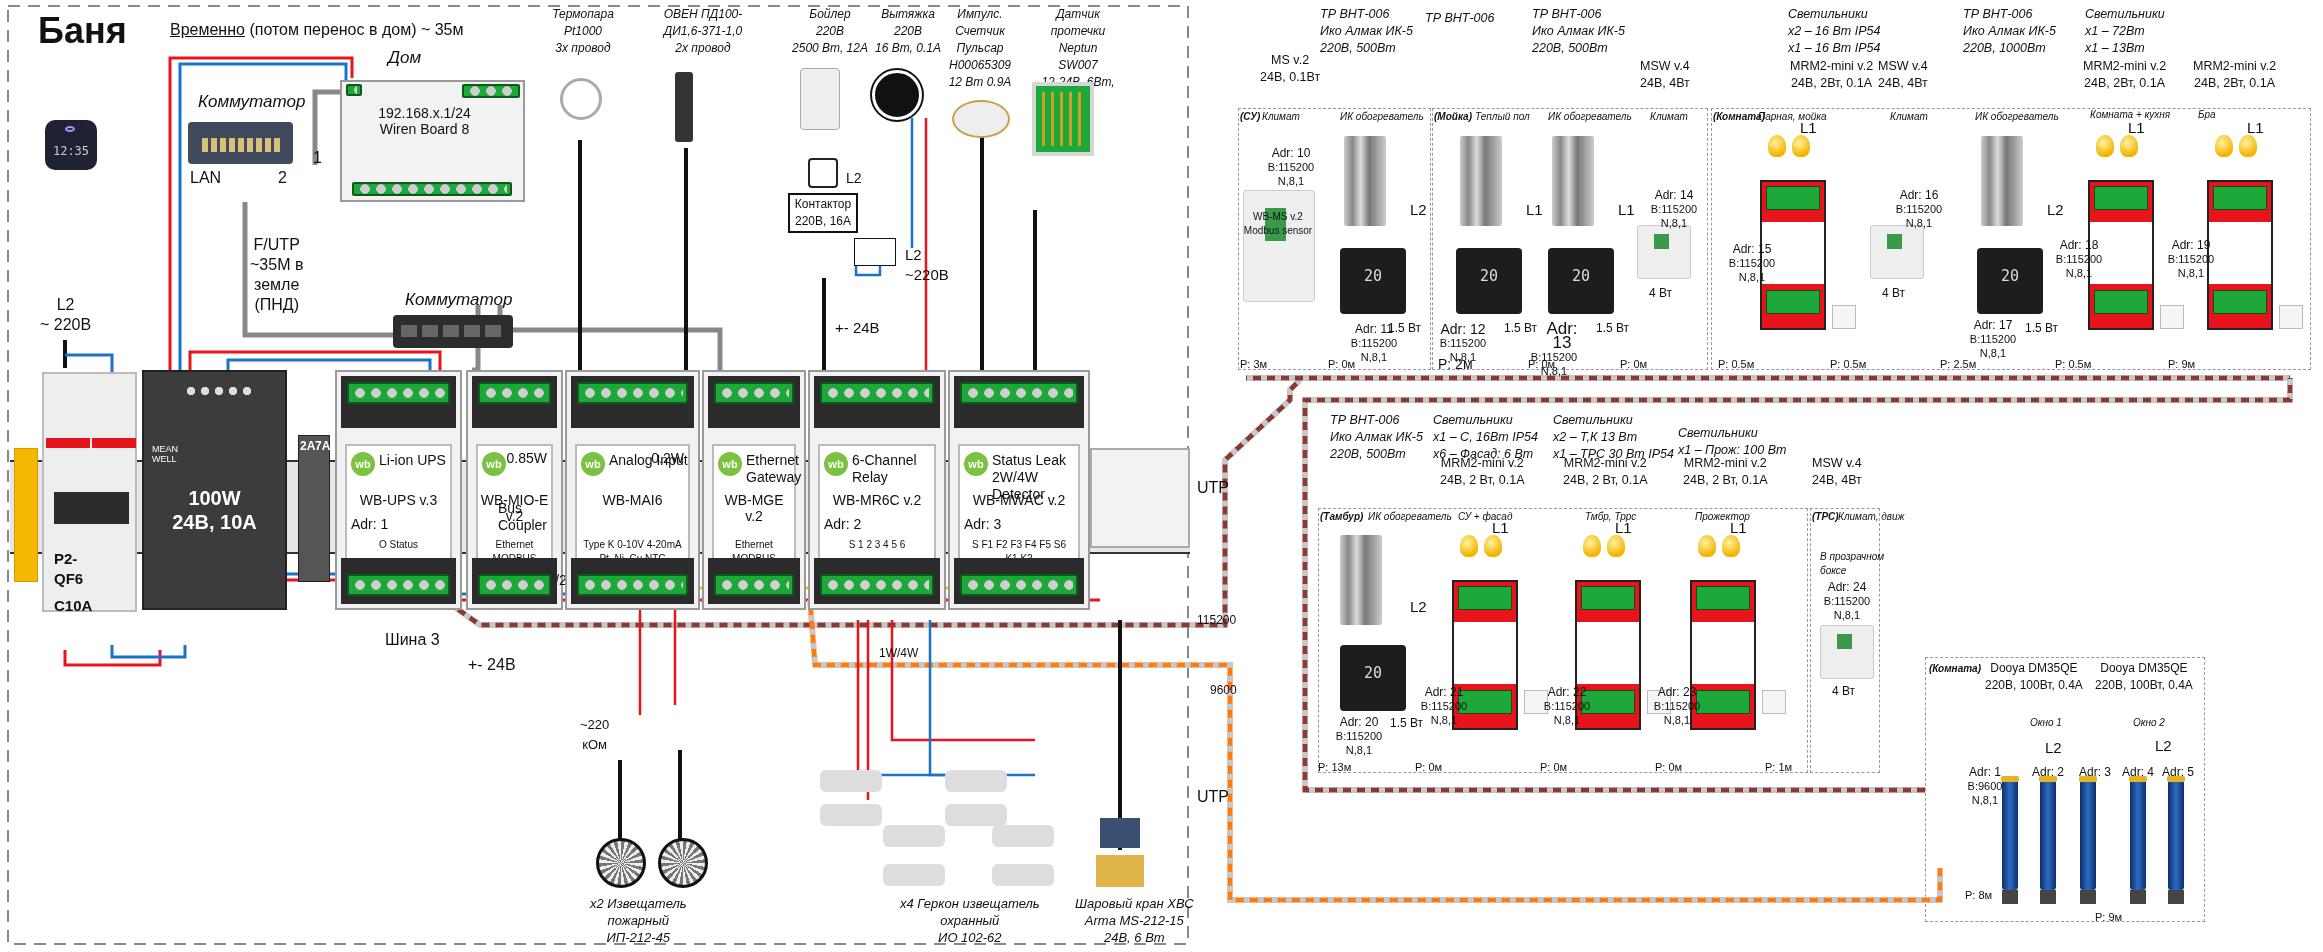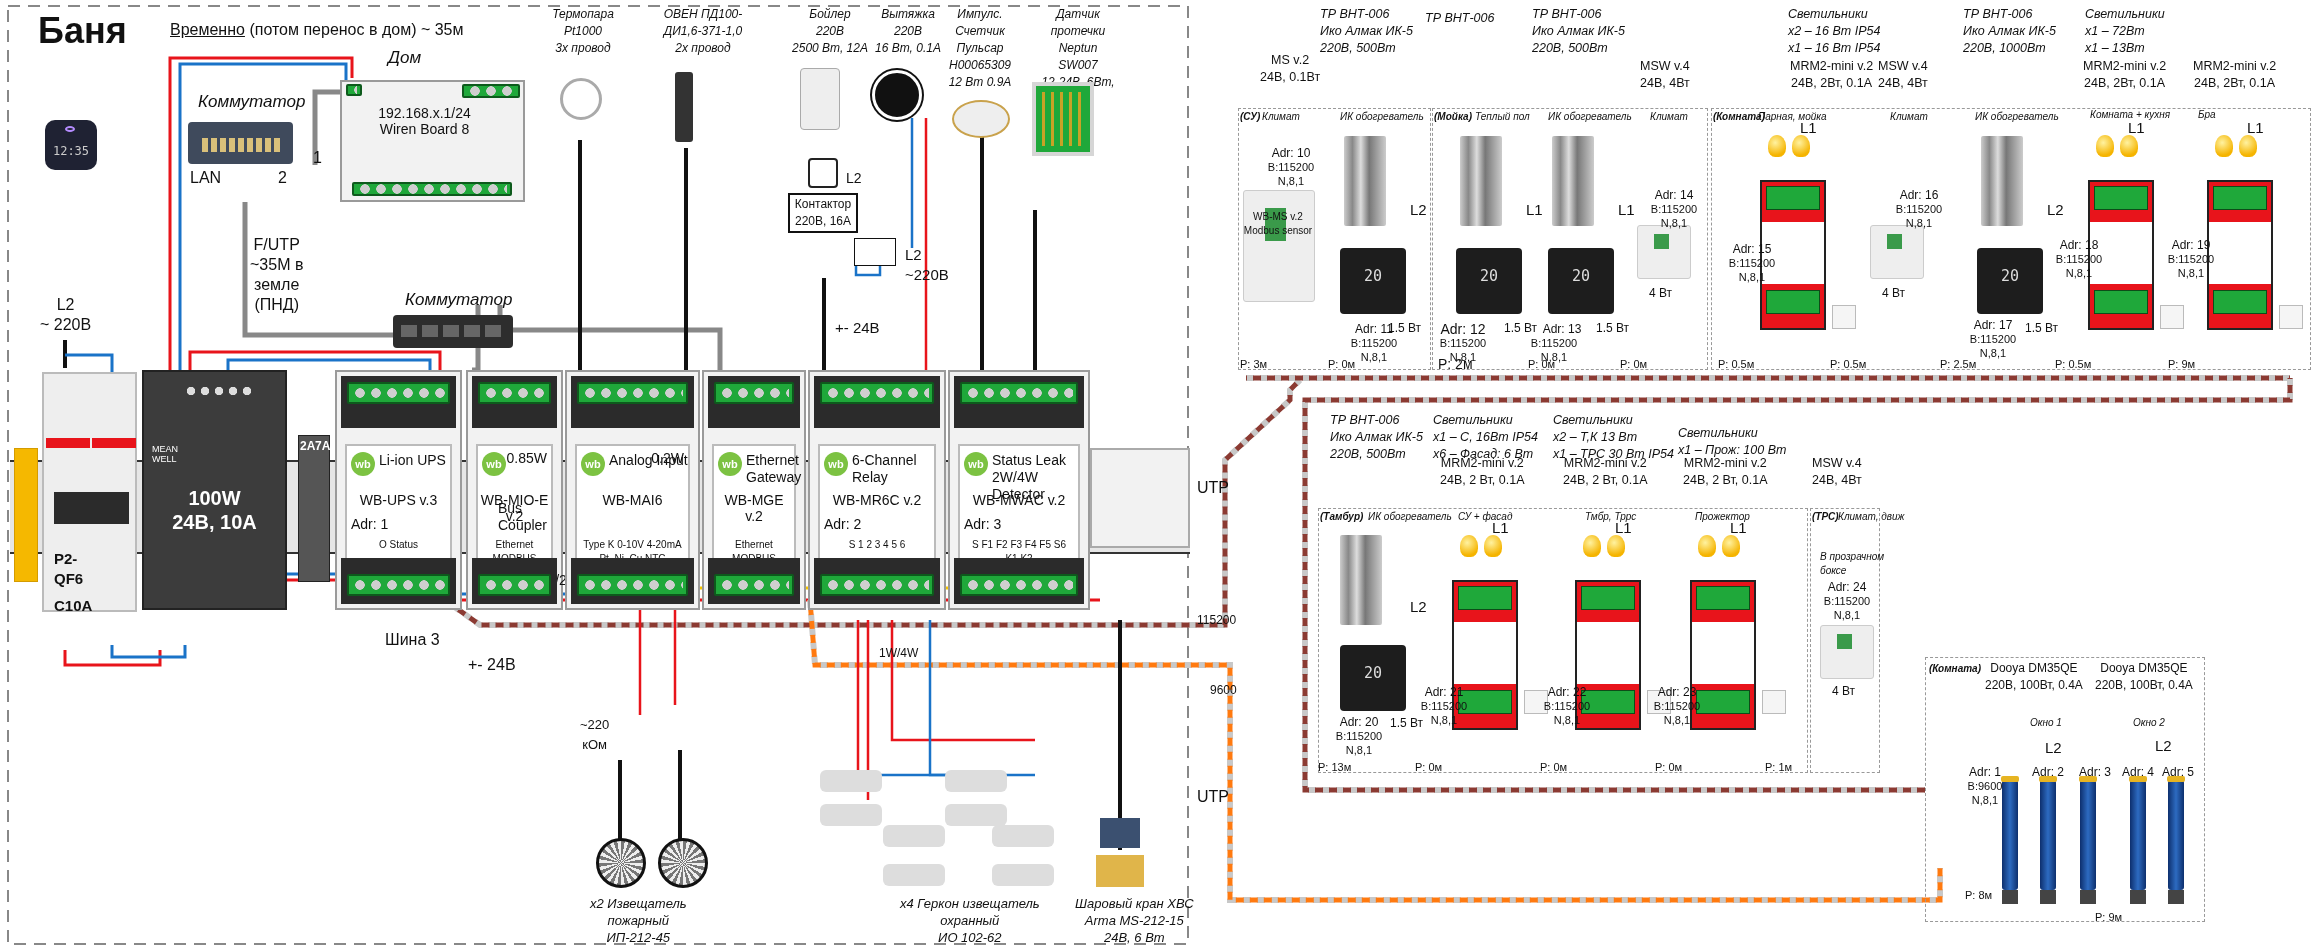--- a/index.html
+++ b/index.html
@@ -406,7 +406,7 @@
       <div class="disp">20</div>
     </div>
     <div class="ir" style="left:1552px;top:136px;width:42px;height:90px;"></div>
-    <div class="lbl-sm c" style="left:1525px;top:322px;width:58px;font-size:11px;line-height:14px;"><div style="font-size:12px;padding-left:16px;">Adr: 13</div><div>B:115200</div><div>N,8,1</div></div>
+    <div class="lbl-sm c" style="left:1525px;top:322px;width:58px;font-size:11px;line-height:14px;"><div style="font-size:17px;padding-left:16px;">Adr: 13</div><div>B:115200</div><div>N,8,1</div></div>
     <div class="lbl-sm" style="left:1596px;top:320px;">1.5 Вт</div>
     <div class="lbl" style="left:1618px;top:200px;font-size:15px;">L1</div>
     <div class="msw" style="left:1637px;top:225px;width:52px;height:52px;"></div>

